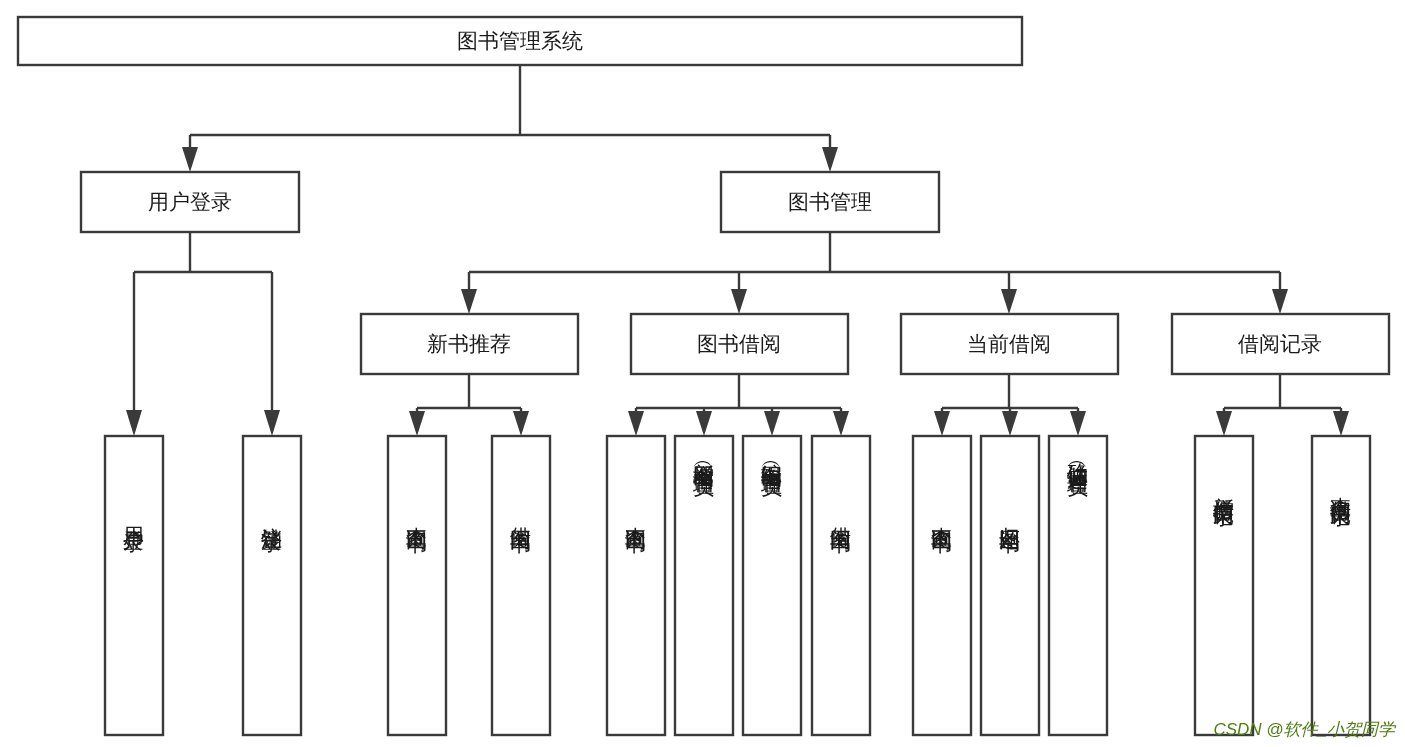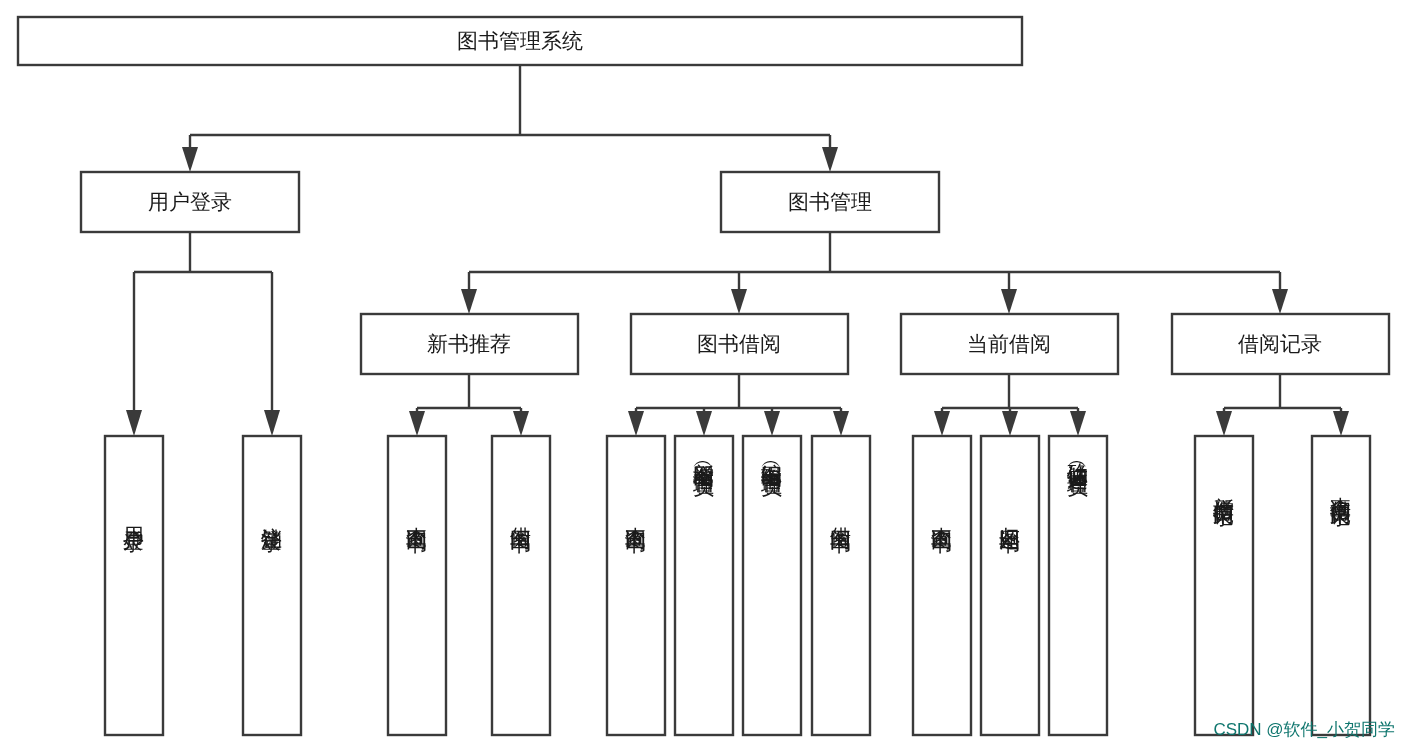--- a/index.html
+++ b/index.html
@@ -66,9 +66,10 @@
     bottom: 6px;
     font-family: "Liberation Sans", "DejaVu Sans", sans-serif;
     font-size: 17px;
-    color: #0f766e;
+    color: #4d7c0f;
     white-space: nowrap;
     user-select: none;
+    font-style: italic;
   }
 </style>
 </head>

